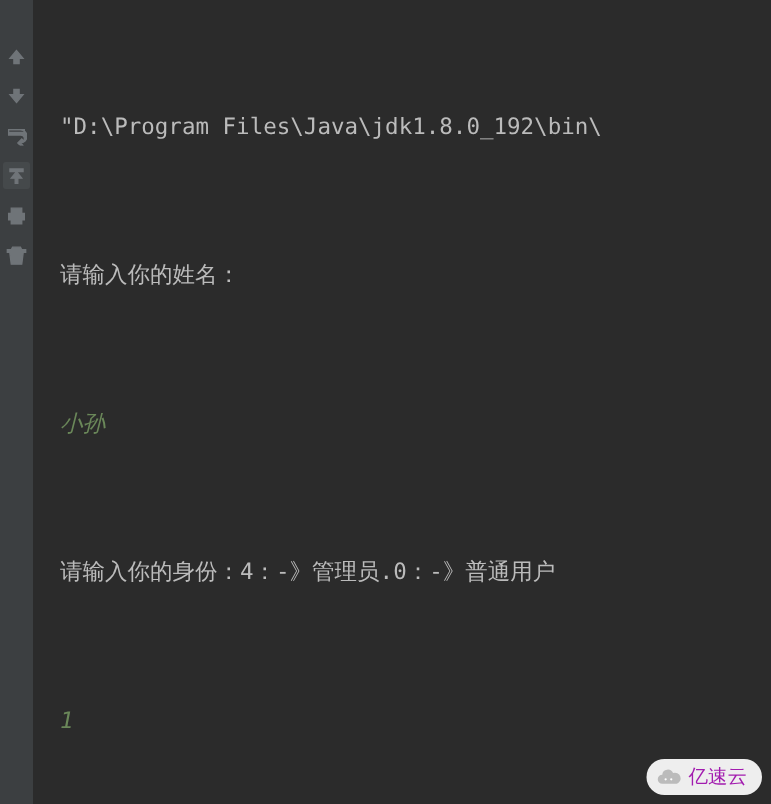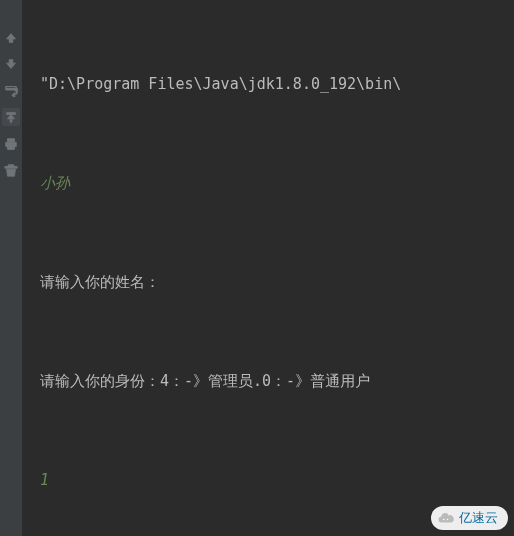--- a/index.html
+++ b/index.html
@@ -138,8 +138,8 @@
 
 <div class="console">
   <span class="line path-line">"D:\Program Files\Java\jdk1.8.0_192\bin\</span>
+  <span class="line normal-text">请输入你的姓名：</span>
   <span class="line input-green">小孙</span>
-  <span class="line normal-text">请输入你的姓名：</span>
   <span class="line normal-text">请输入你的身份：4：-》管理员.0：-》普通用户</span>
   <span class="line input-green">1</span>
   

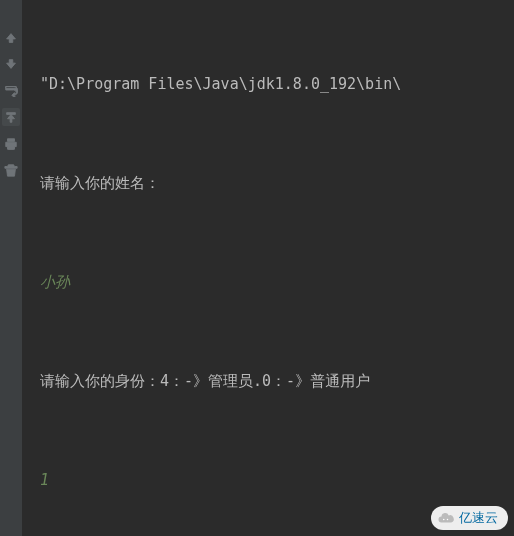--- a/index.html
+++ b/index.html
@@ -89,7 +89,7 @@
       border-radius: 14px;
       padding: 3px 10px 3px 6px;
       font-size: 13px;
-      color: #0369a1;
+      color: #a21caf;
       font-family: "Microsoft YaHei", sans-serif;
     }
     .watermark-logo {

